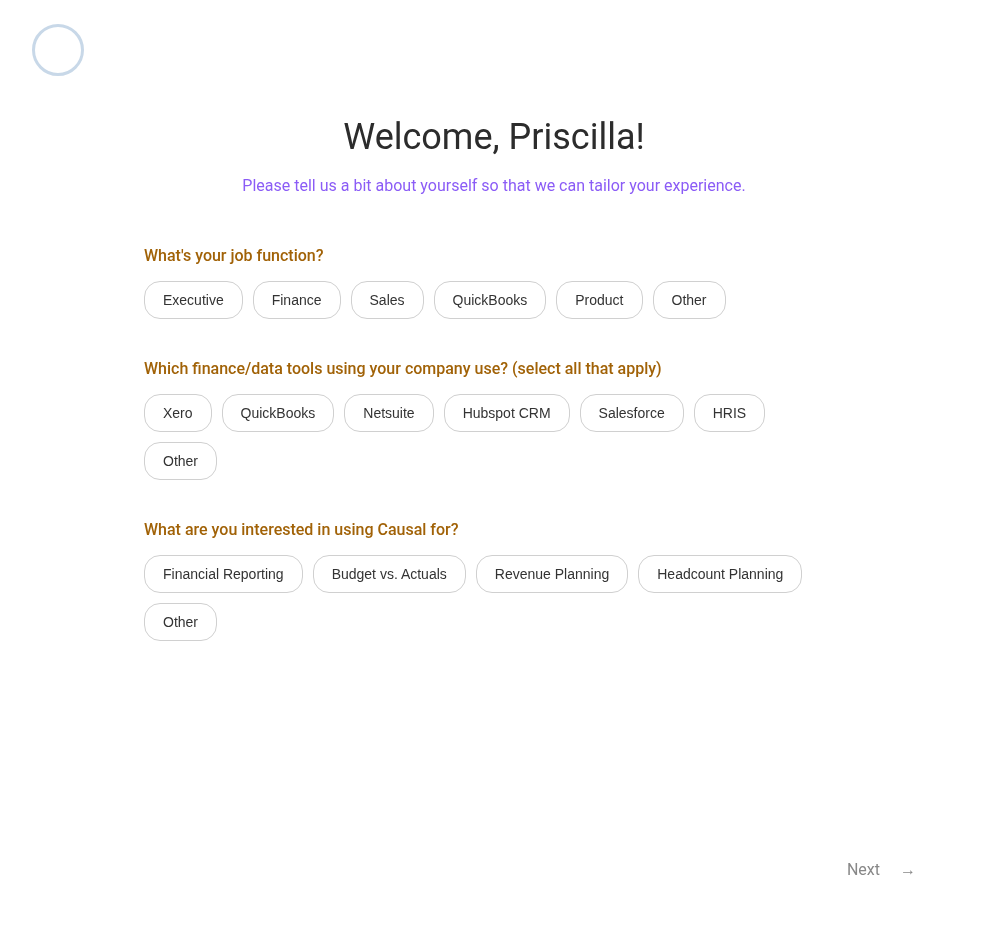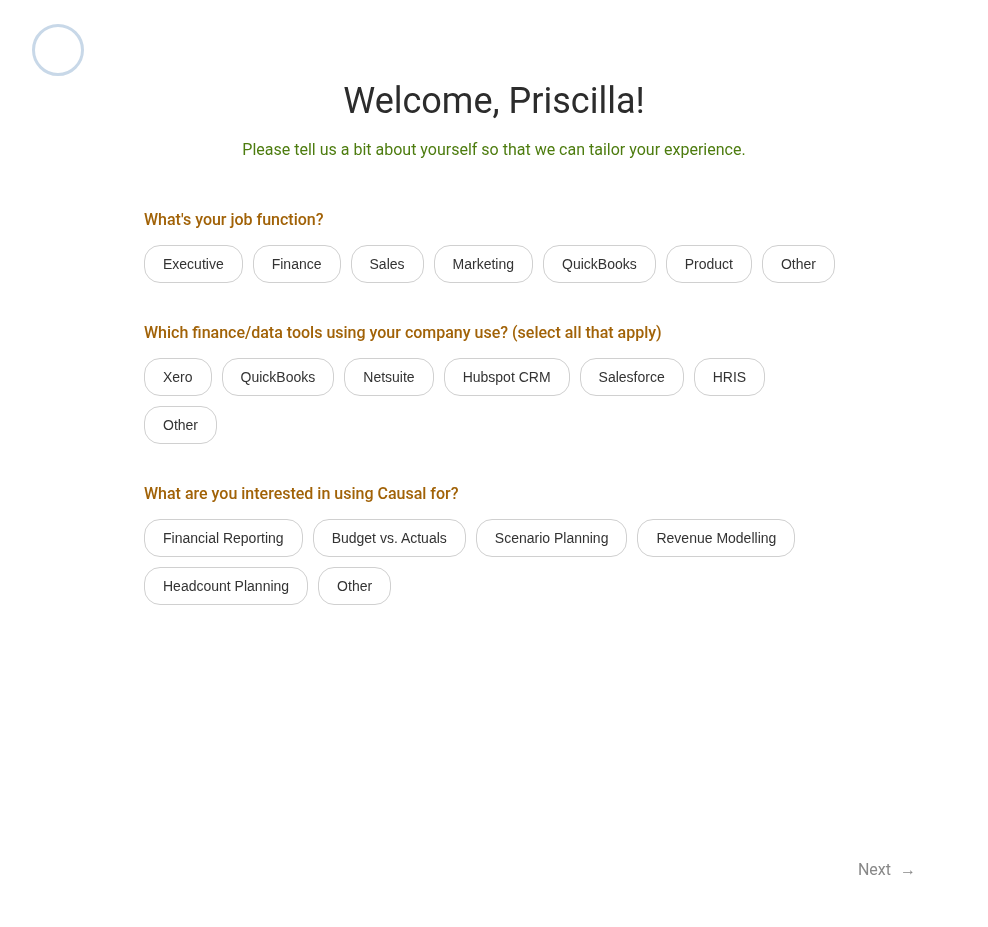--- a/index.html
+++ b/index.html
@@ -30,7 +30,7 @@
     .main-content {
       max-width: 700px;
       margin: 0 auto;
-      padding-top: 80px;
+      padding-top: 116px;
       padding-bottom: 100px;
     }
 

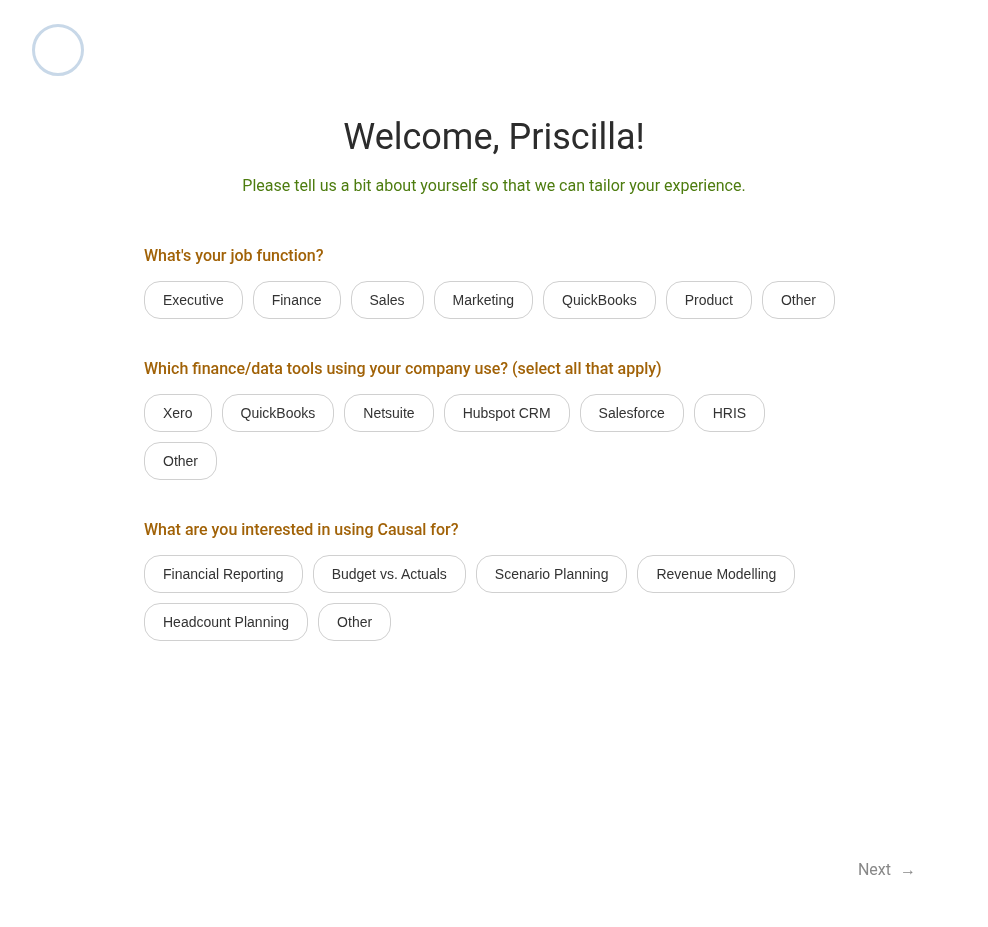--- a/index.html
+++ b/index.html
@@ -44,7 +44,7 @@
 
     .welcome-subtitle {
       font-size: 16px;
-      color: #4d7c0f;
+      color: #8b5cf6;
       text-align: center;
       line-height: 1.5;
       margin-bottom: 48px;

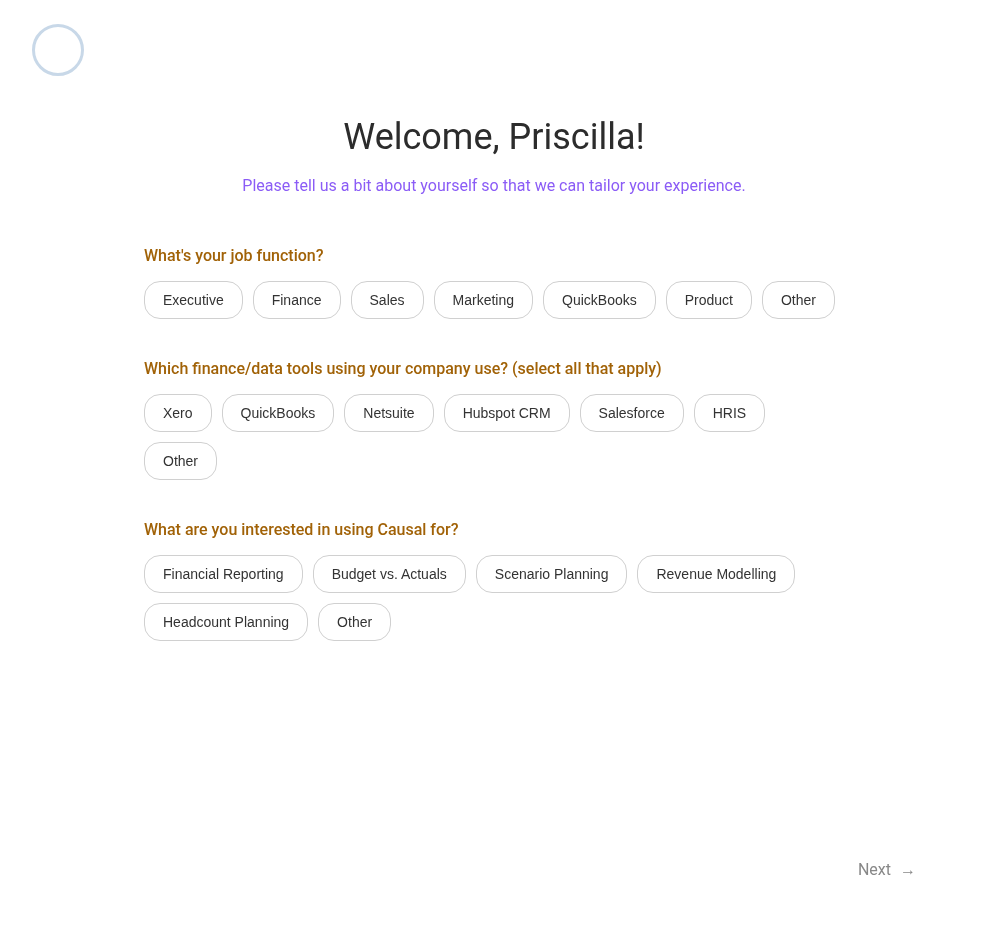--- a/index.html
+++ b/index.html
@@ -120,7 +120,6 @@
       <button class="chip">Executive</button>
       <button class="chip">Finance</button>
       <button class="chip">Sales</button>
-      <button class="chip">Marketing</button>
       <button class="chip">QuickBooks</button>
       <button class="chip">Product</button>
       <button class="chip">Other</button>

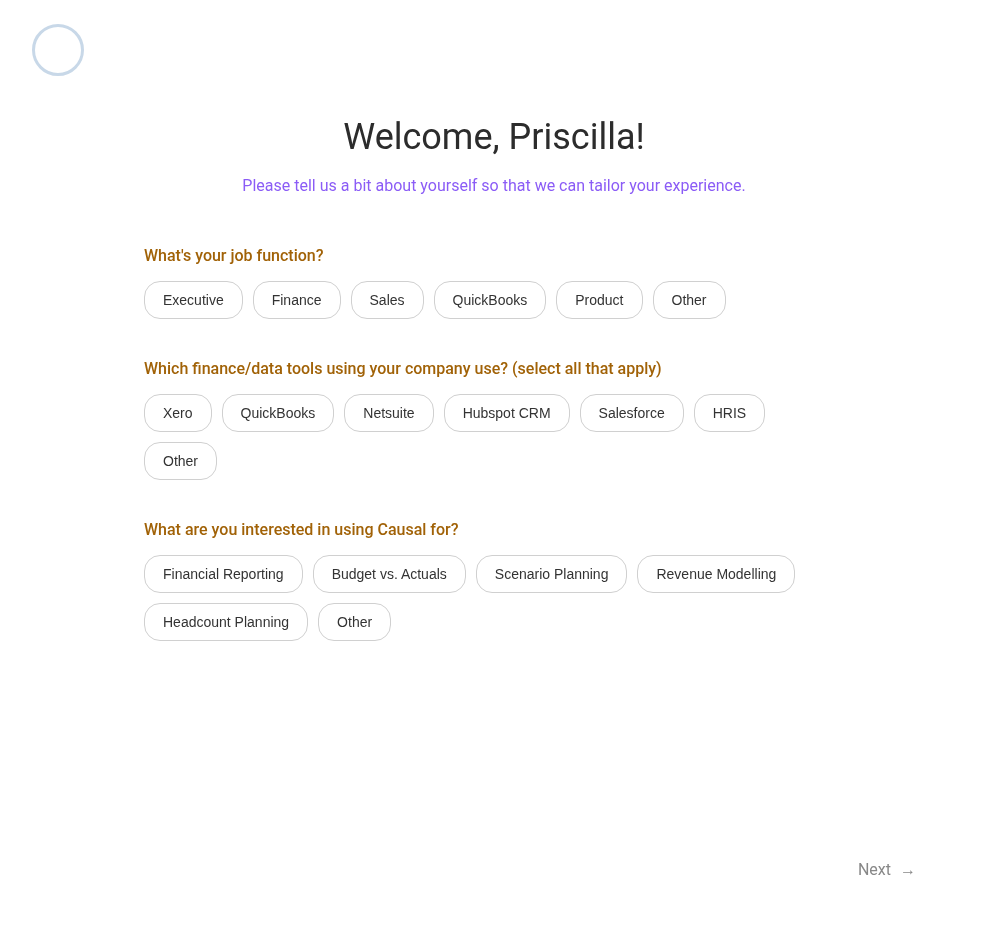--- a/index.html
+++ b/index.html
@@ -145,7 +145,7 @@
     <div class="chips-row">
       <button class="chip">Financial Reporting</button>
       <button class="chip">Budget vs. Actuals</button>
-      <button class="chip">Scenario Planning</button>
+      <button class="chip">Revenue Planning</button>
       <button class="chip">Revenue Modelling</button>
       <button class="chip">Headcount Planning</button>
       <button class="chip">Other</button>

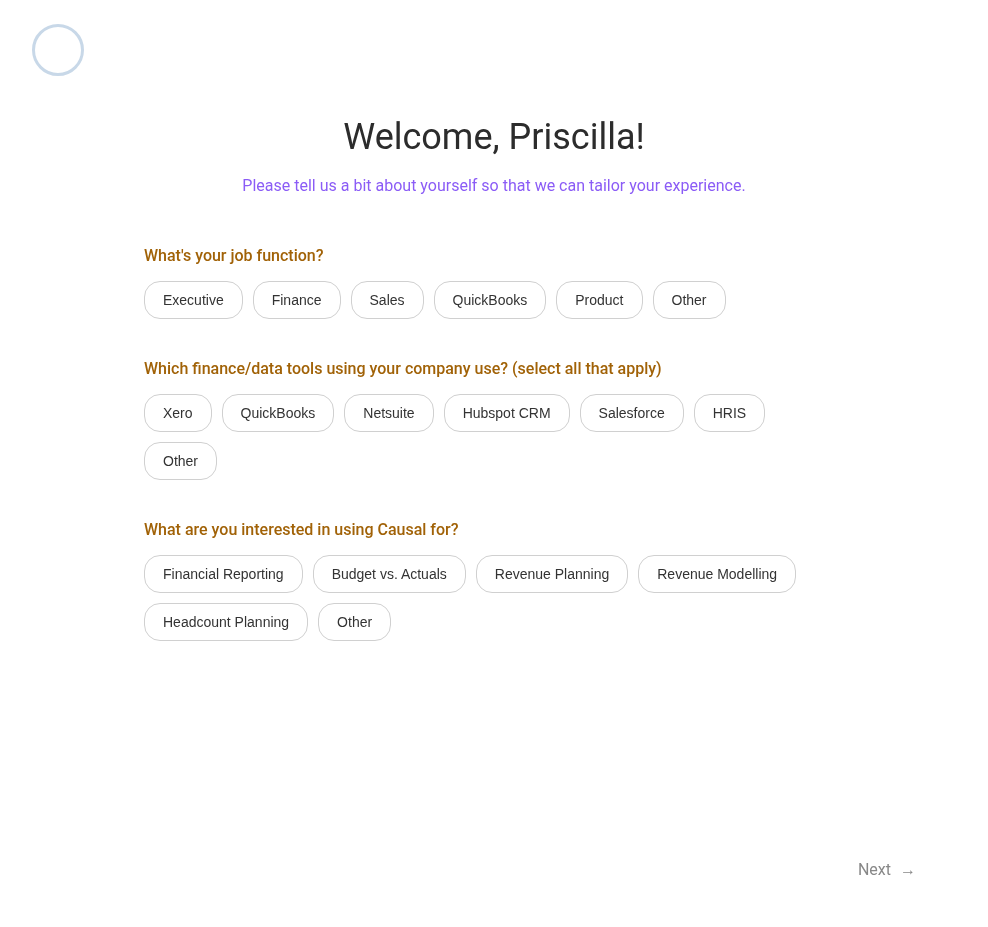--- a/index.html
+++ b/index.html
@@ -146,7 +146,6 @@
       <button class="chip">Financial Reporting</button>
       <button class="chip">Budget vs. Actuals</button>
       <button class="chip">Revenue Planning</button>
-      <button class="chip">Revenue Modelling</button>
       <button class="chip">Headcount Planning</button>
       <button class="chip">Other</button>
     </div>

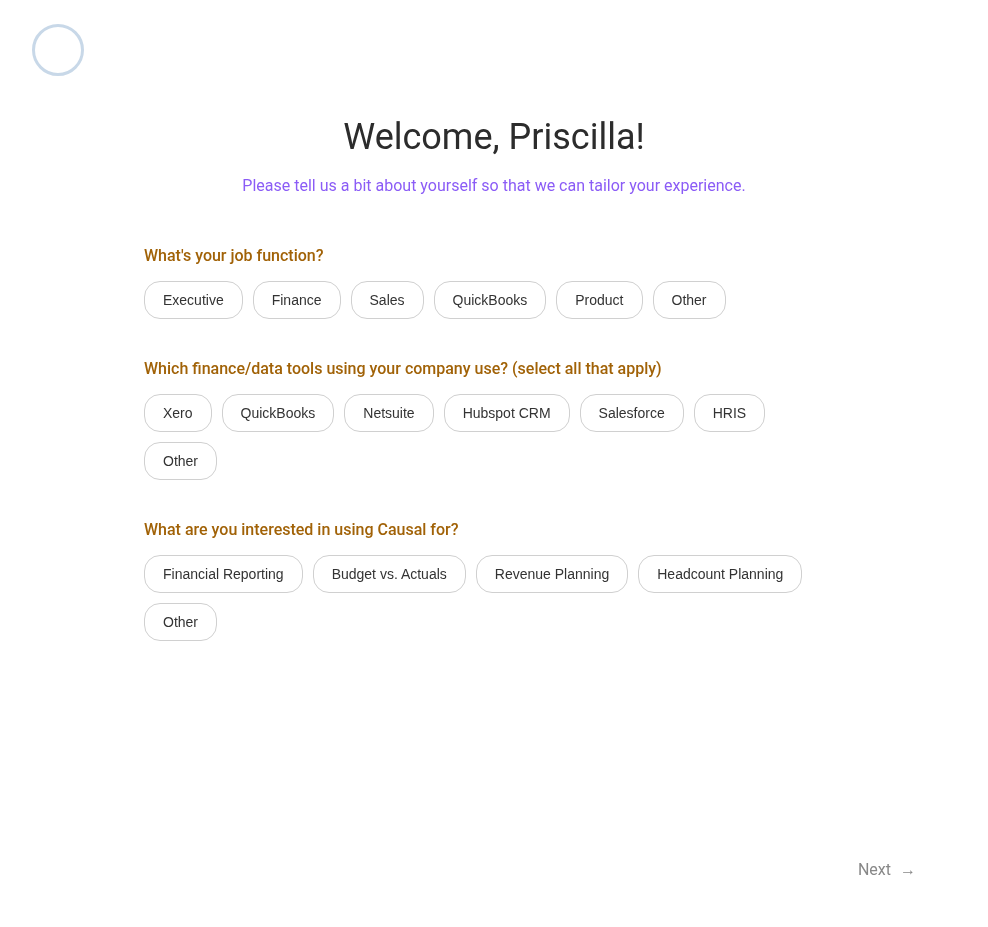--- a/index.html
+++ b/index.html
@@ -90,7 +90,7 @@
     .next-btn {
       display: inline-flex;
       align-items: center;
-      gap: 9px;
+      gap: 20px;
       background: none;
       border: none;
       font-size: 16px;

